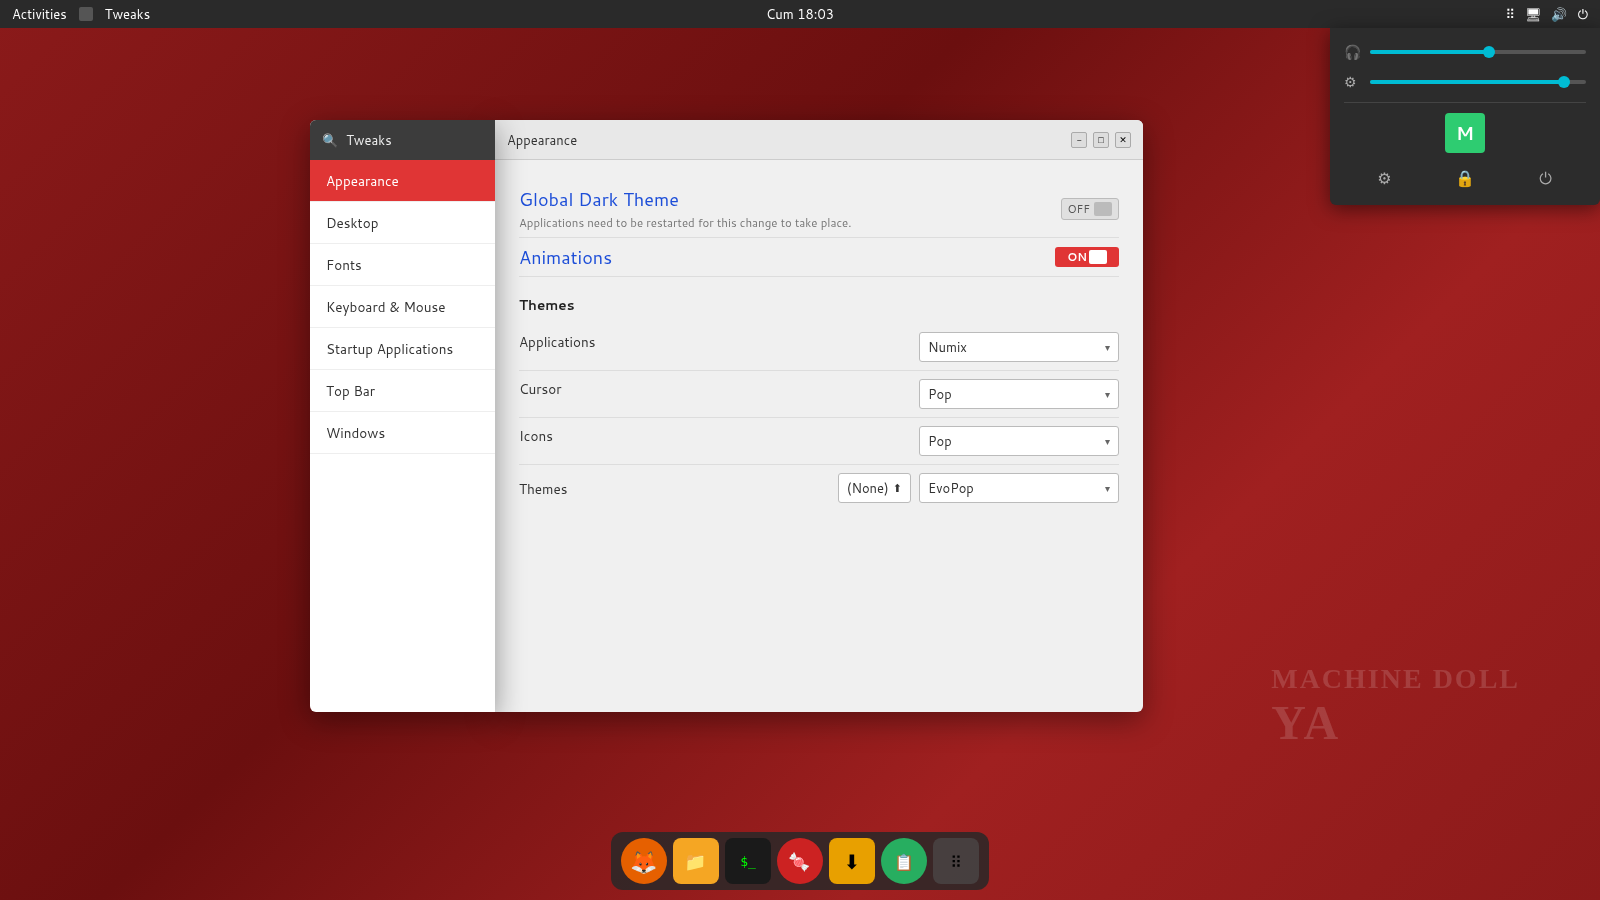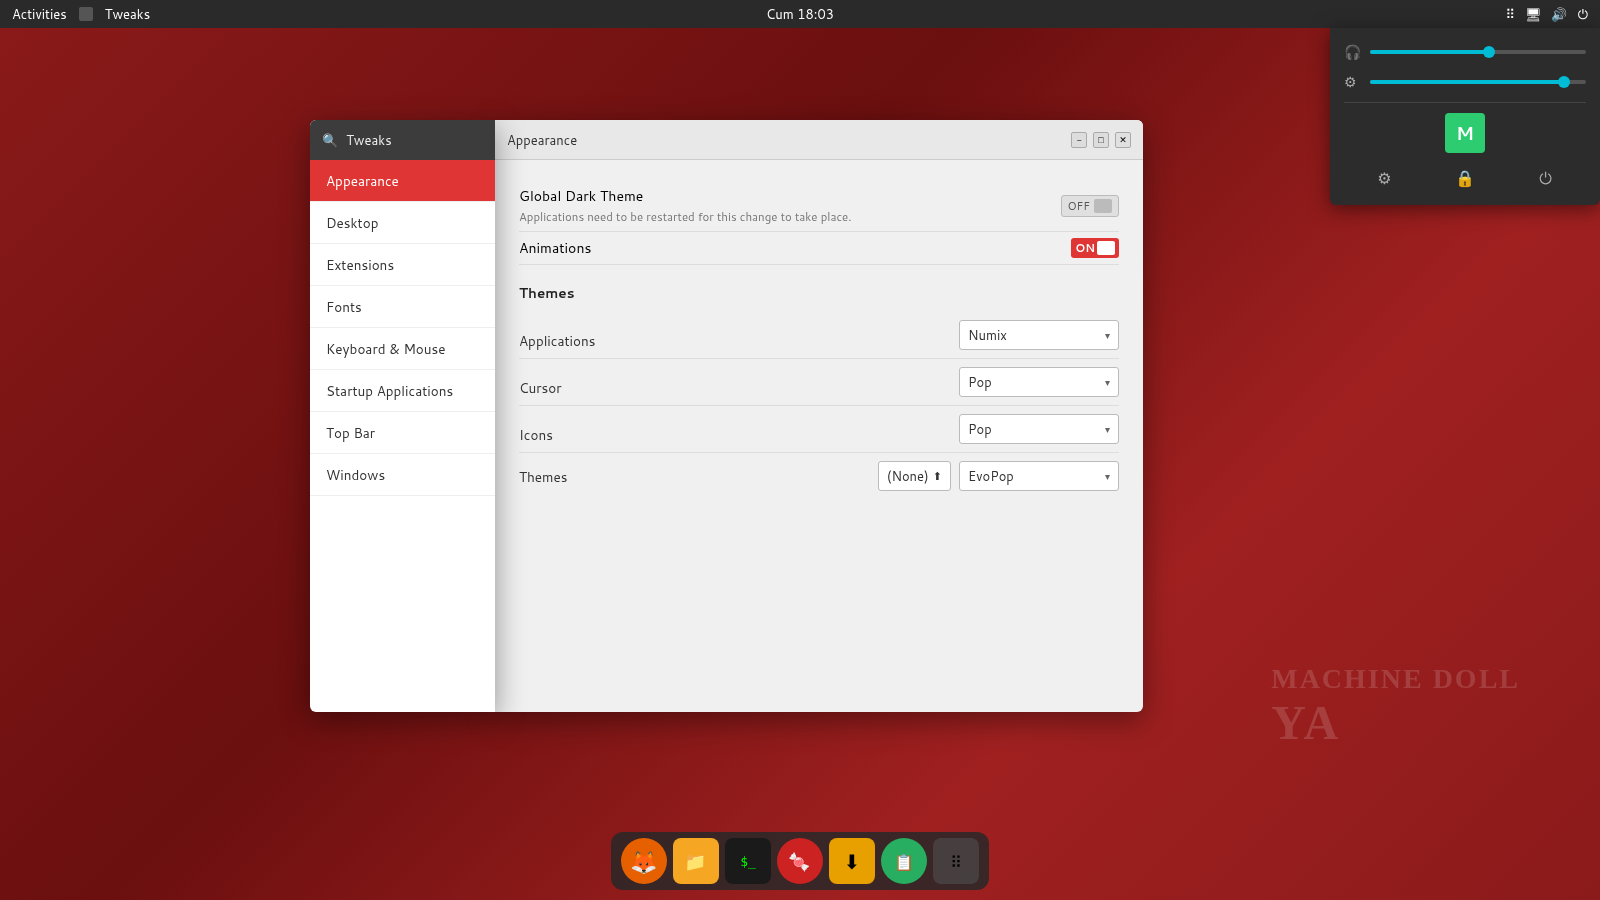--- a/index.html
+++ b/index.html
@@ -194,8 +194,8 @@
     }
 
     .setting-label {
-      font-size: 14px;
-      color: #000000;
+      font-size: 18px;
+      color: #1d4ed8;
       font-weight: 500;
     }
 

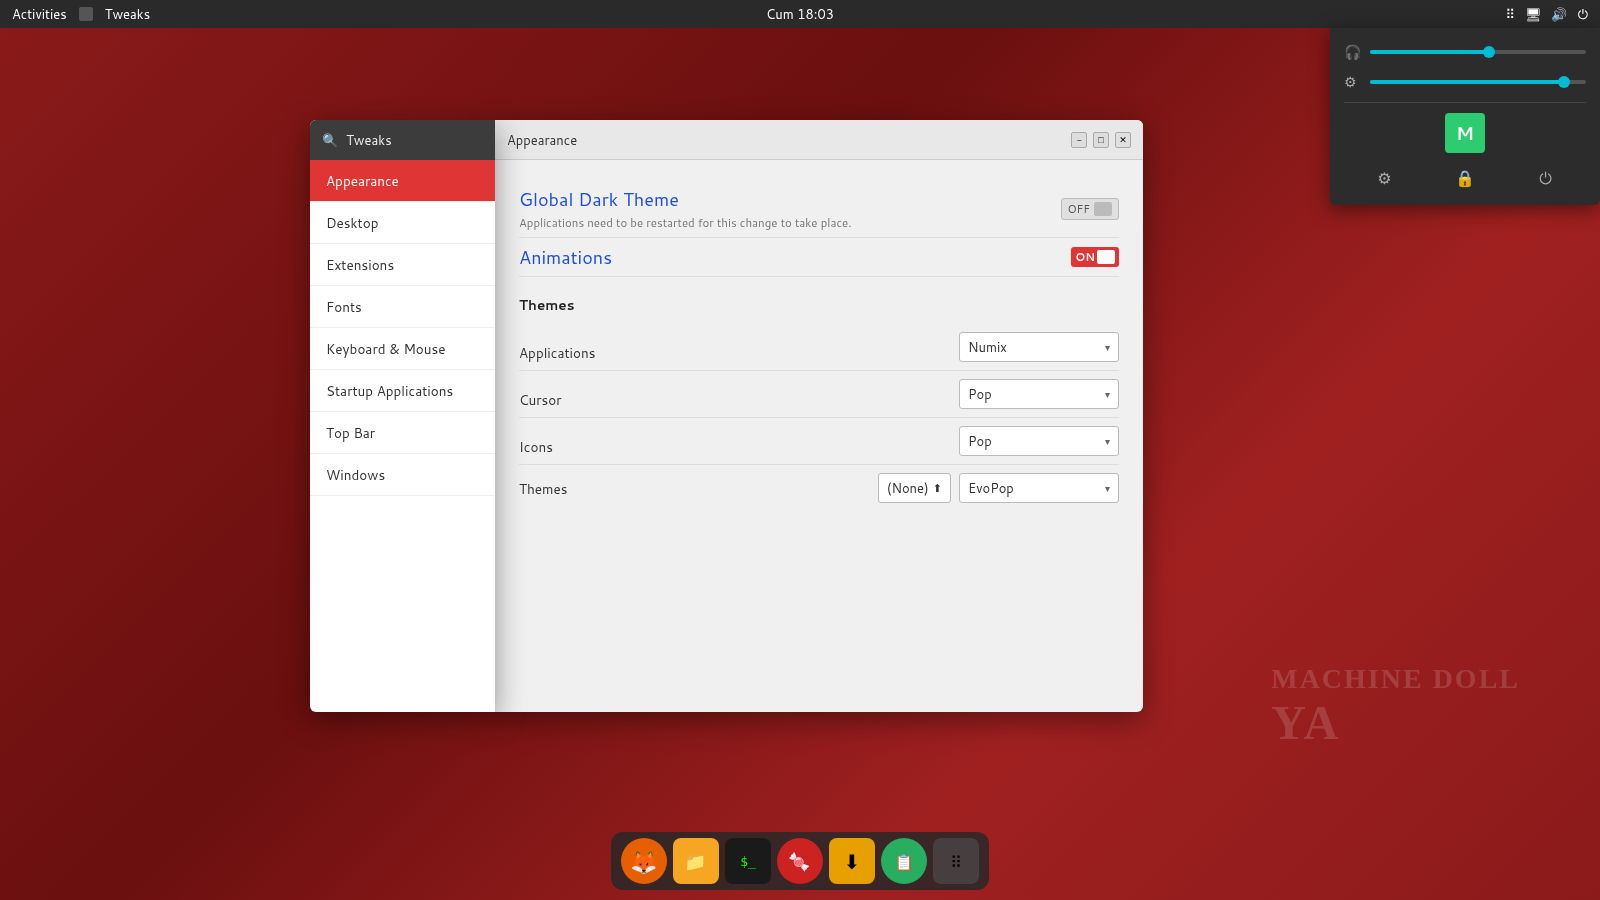--- a/index.html
+++ b/index.html
@@ -462,7 +462,6 @@
   <nav class="sidebar-nav">
     <div class="sidebar-item active">Appearance</div>
     <div class="sidebar-item">Desktop</div>
-    <div class="sidebar-item">Extensions</div>
     <div class="sidebar-item">Fonts</div>
     <div class="sidebar-item">Keyboard &amp; Mouse</div>
     <div class="sidebar-item">Startup Applications</div>

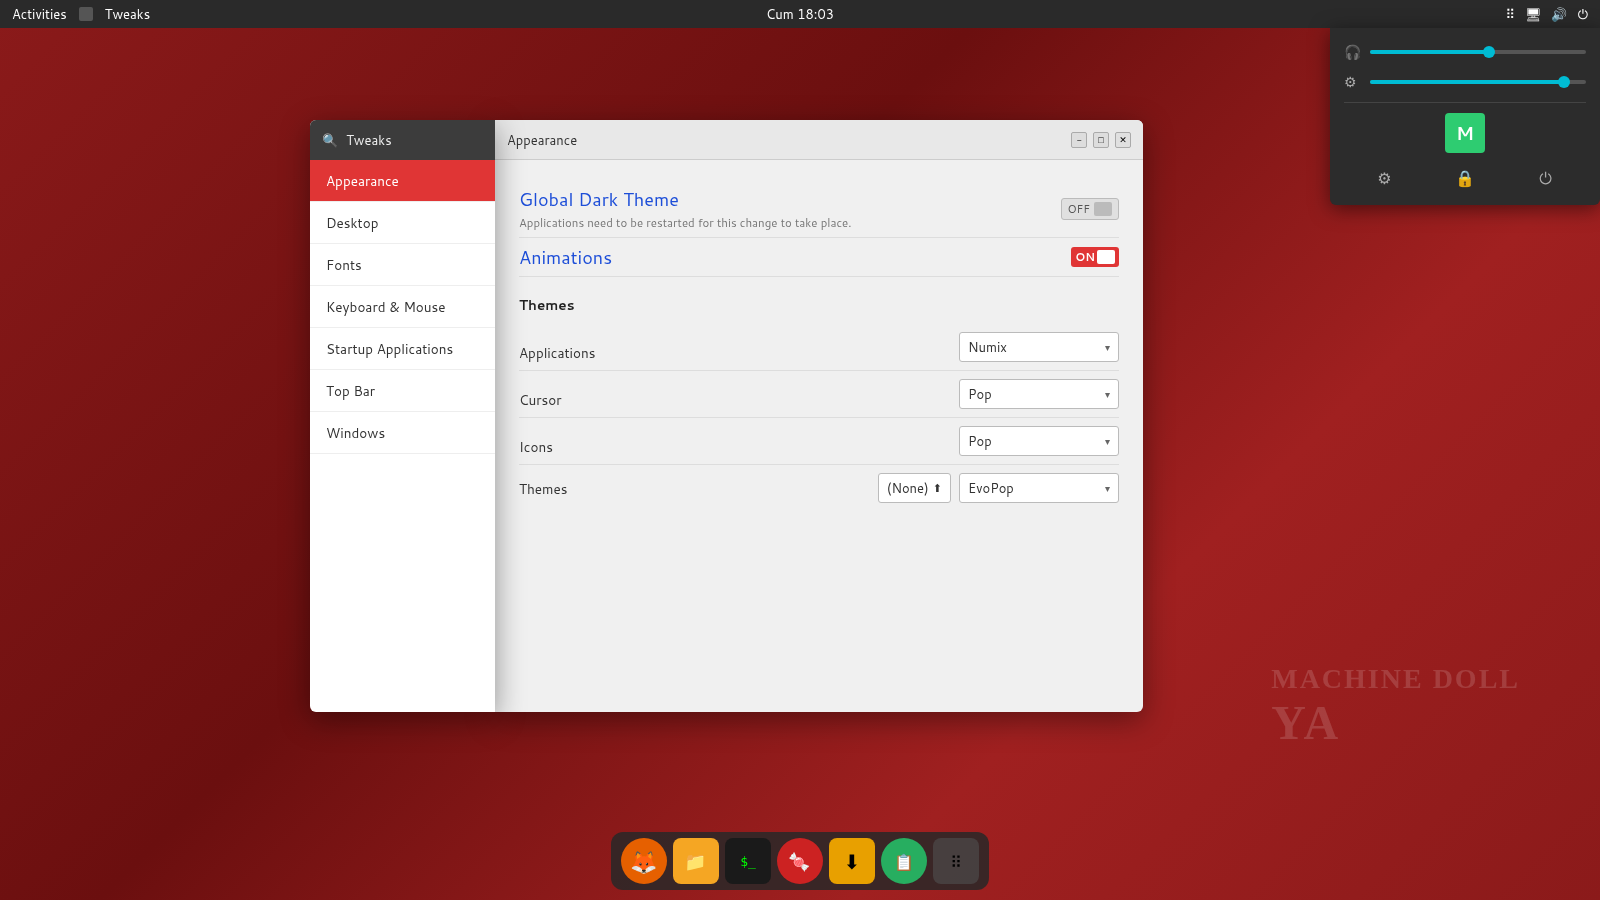--- a/index.html
+++ b/index.html
@@ -223,7 +223,7 @@
       align-items: center;
       background: #e03535;
       border-radius: 3px;
-      padding: 2px 4px;
+      padding: 2px 12px;
       font-size: 11px;
       color: #fff;
       gap: 2px;

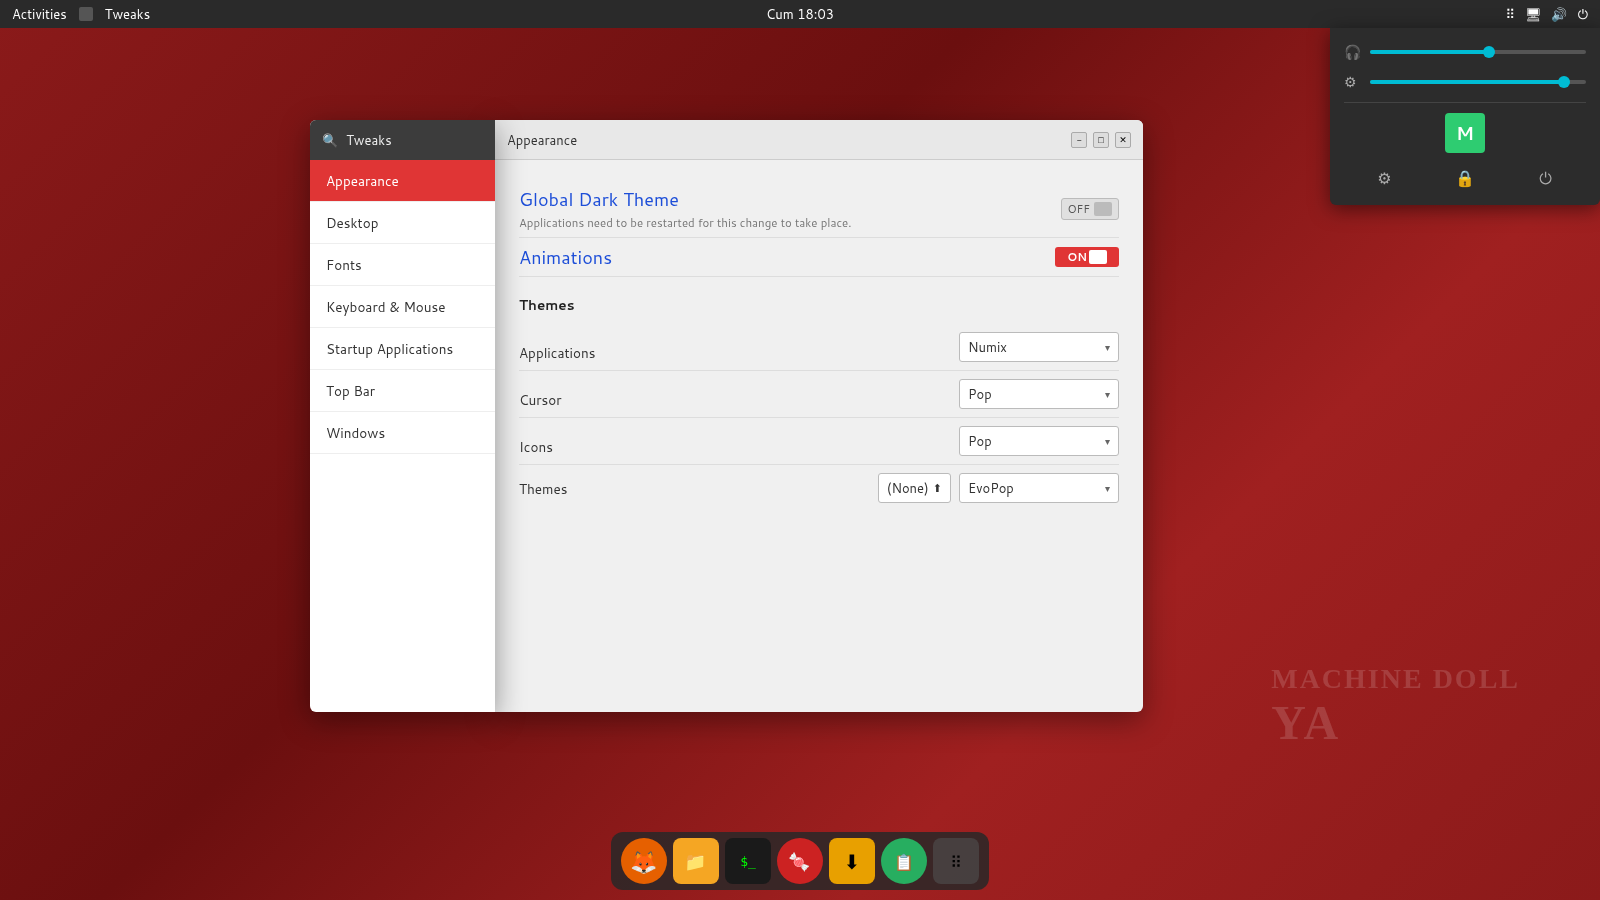--- a/index.html
+++ b/index.html
@@ -247,7 +247,7 @@
 
     .theme-row {
       display: flex;
-      align-items: flex-end;
+      align-items: flex-start;
       justify-content: space-between;
       padding: 8px 0;
       border-bottom: 1px solid #ddd;

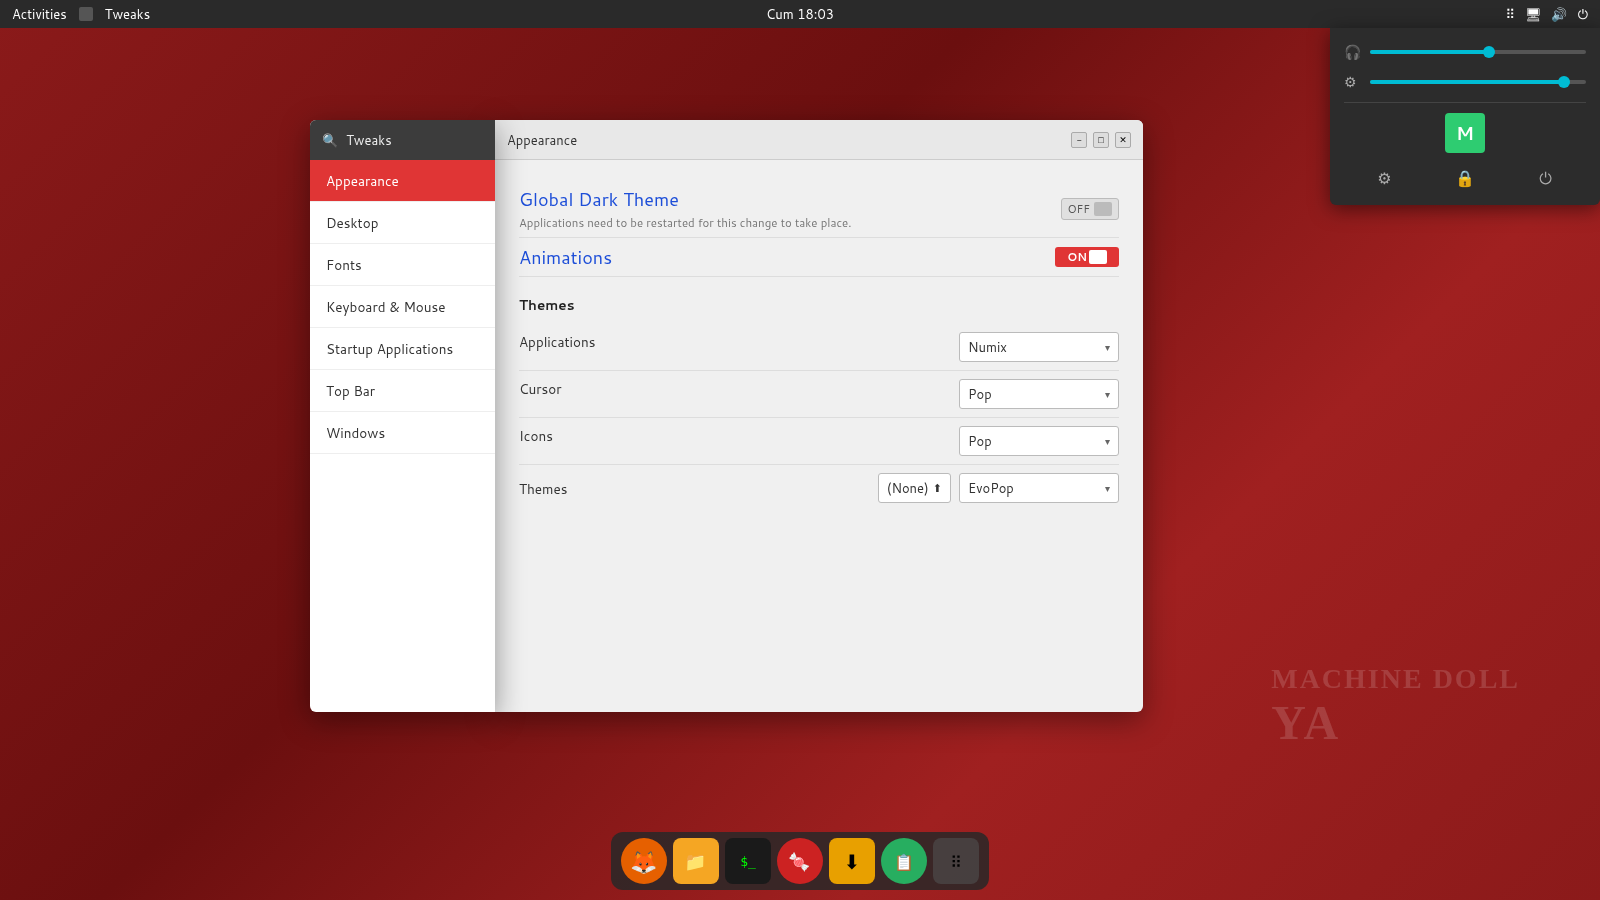--- a/index.html
+++ b/index.html
@@ -259,7 +259,7 @@
     }
 
     .dropdown {
-      width: 160px;
+      width: 200px;
       height: 30px;
       border: 1px solid #bbb;
       border-radius: 3px;

